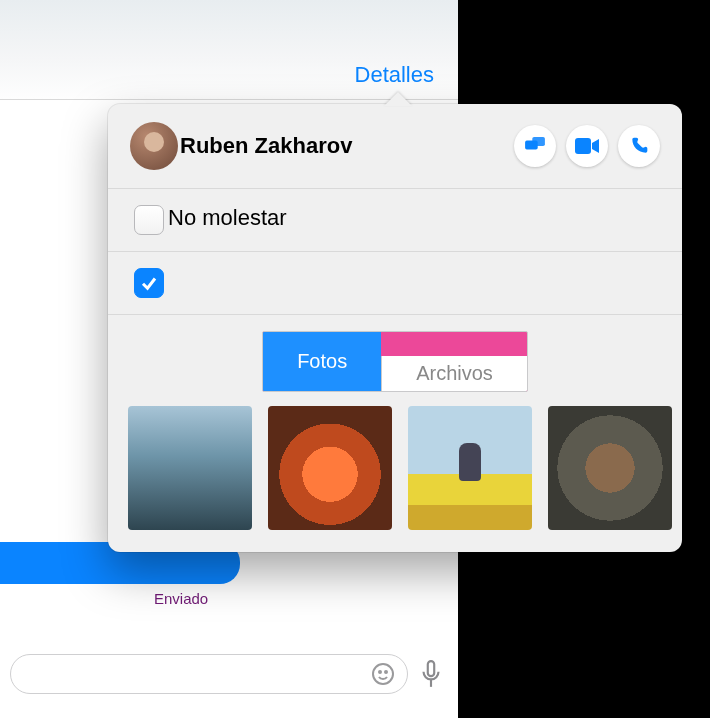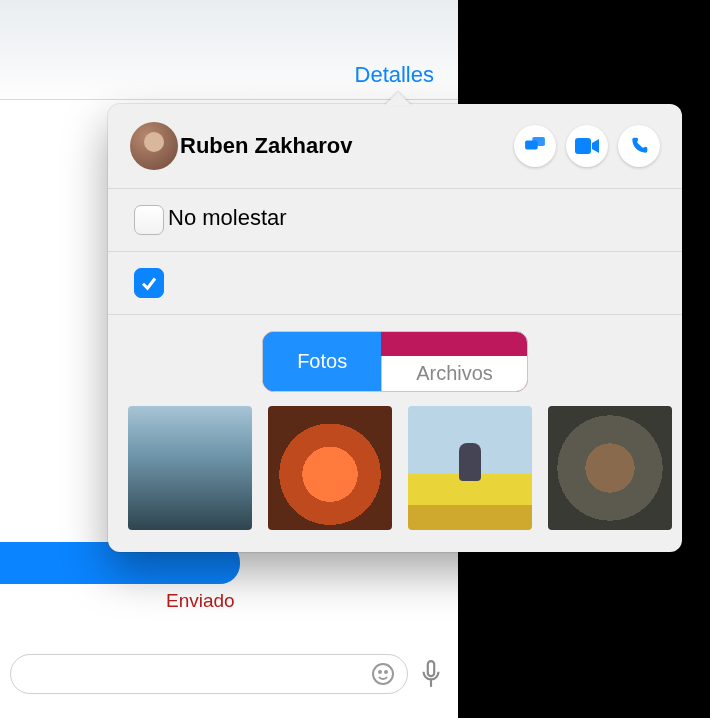--- a/index.html
+++ b/index.html
@@ -177,9 +177,9 @@
   .seg {
     display: inline-flex;
     border: 1px solid #c9c9cb;
-    border-radius: 12px;
+    border-radius: 2px;
     overflow: hidden;
-    background:#be185d;
+    background:#ec4899;
   }
   .seg button {
     border: none;

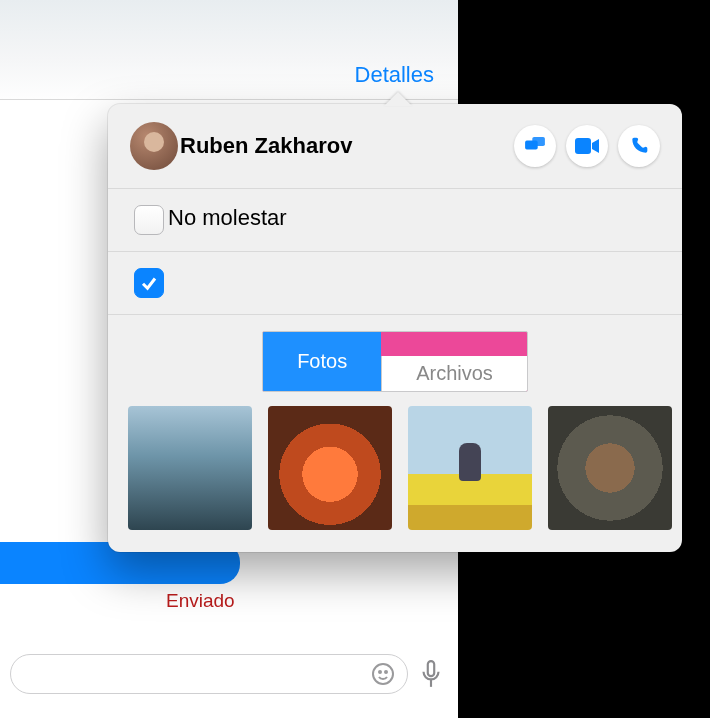--- a/index.html
+++ b/index.html
@@ -48,9 +48,9 @@
 
   .sent-label {
     position: absolute;
-    left: 166px; top: 590px;
-    font-size: 19px;
-    color: #b91c1c;
+    left: 154px; top: 590px;
+    font-size: 15px;
+    color: #701a75;
   }
 
   

